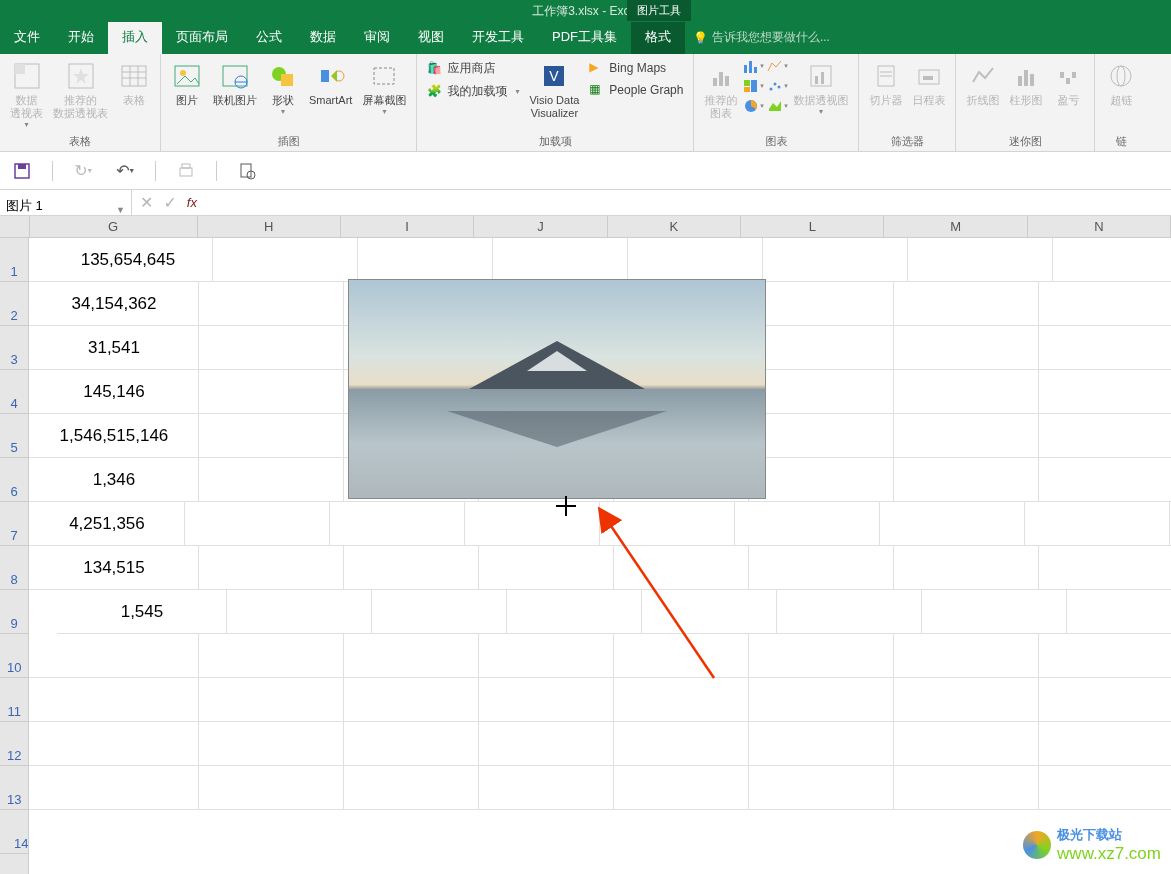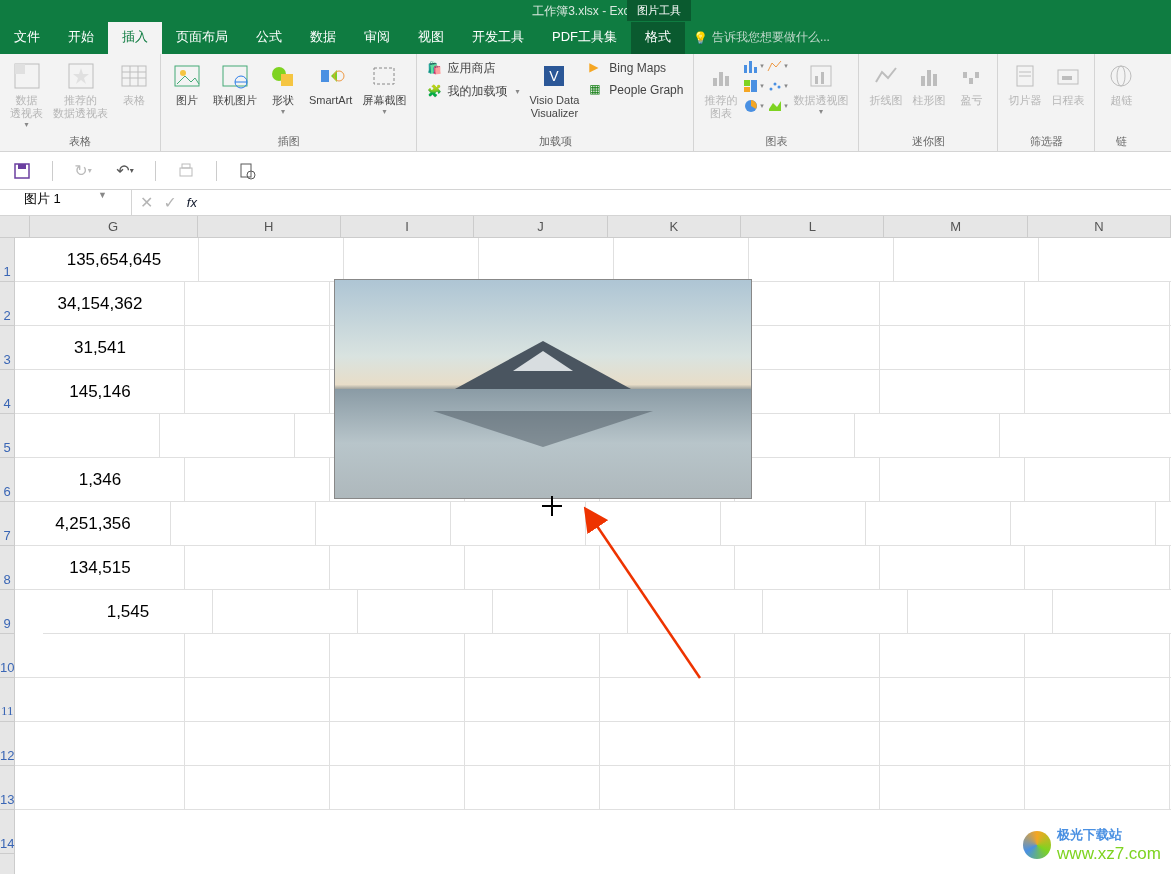--- a/index.html
+++ b/index.html
@@ -322,6 +322,31 @@
       <div class="ribbon-btn disabled">
         <div class="icon-box">
             <svg width="28" height="28">
+              <rect x="6" y="4" width="16" height="20" fill="none" stroke="#bdbdbd"></rect>
+              <line x1="8" y1="10" x2="20" y2="10" stroke="#bdbdbd"></line>
+              <line x1="8" y1="14" x2="20" y2="14" stroke="#bdbdbd"></line>
+            </svg>
+          </div>
+        <div class="txt">切片器</div>
+      </div>
+      <div class="ribbon-btn disabled">
+        <div class="icon-box">
+            <svg width="28" height="28">
+              <rect x="4" y="8" width="20" height="14" fill="none" stroke="#bdbdbd"></rect>
+              <rect x="8" y="14" width="10" height="4" fill="#bdbdbd"></rect>
+            </svg>
+          </div>
+        <div class="txt">日程表</div>
+      </div>
+    </div>
+    <div class="label">筛选器</div>
+  </div>
+
+  <div class="ribbon-group">
+    <div class="items">
+      <div class="ribbon-btn disabled">
+        <div class="icon-box">
+            <svg width="28" height="28">
               <polyline points="4,20 10,10 16,16 24,6" fill="none" stroke="#bdbdbd" stroke-width="2"></polyline>
             </svg>
           </div>
@@ -349,31 +374,6 @@
       </div>
     </div>
     <div class="label">迷你图</div>
-  </div>
-
-  <div class="ribbon-group">
-    <div class="items">
-      <div class="ribbon-btn disabled">
-        <div class="icon-box">
-            <svg width="28" height="28">
-              <rect x="6" y="4" width="16" height="20" fill="none" stroke="#bdbdbd"></rect>
-              <line x1="8" y1="10" x2="20" y2="10" stroke="#bdbdbd"></line>
-              <line x1="8" y1="14" x2="20" y2="14" stroke="#bdbdbd"></line>
-            </svg>
-          </div>
-        <div class="txt">切片器</div>
-      </div>
-      <div class="ribbon-btn disabled">
-        <div class="icon-box">
-            <svg width="28" height="28">
-              <rect x="4" y="8" width="20" height="14" fill="none" stroke="#bdbdbd"></rect>
-              <rect x="8" y="14" width="10" height="4" fill="#bdbdbd"></rect>
-            </svg>
-          </div>
-        <div class="txt">日程表</div>
-      </div>
-    </div>
-    <div class="label">筛选器</div>
   </div>
 
   <div class="ribbon-group" style="border-right:none">

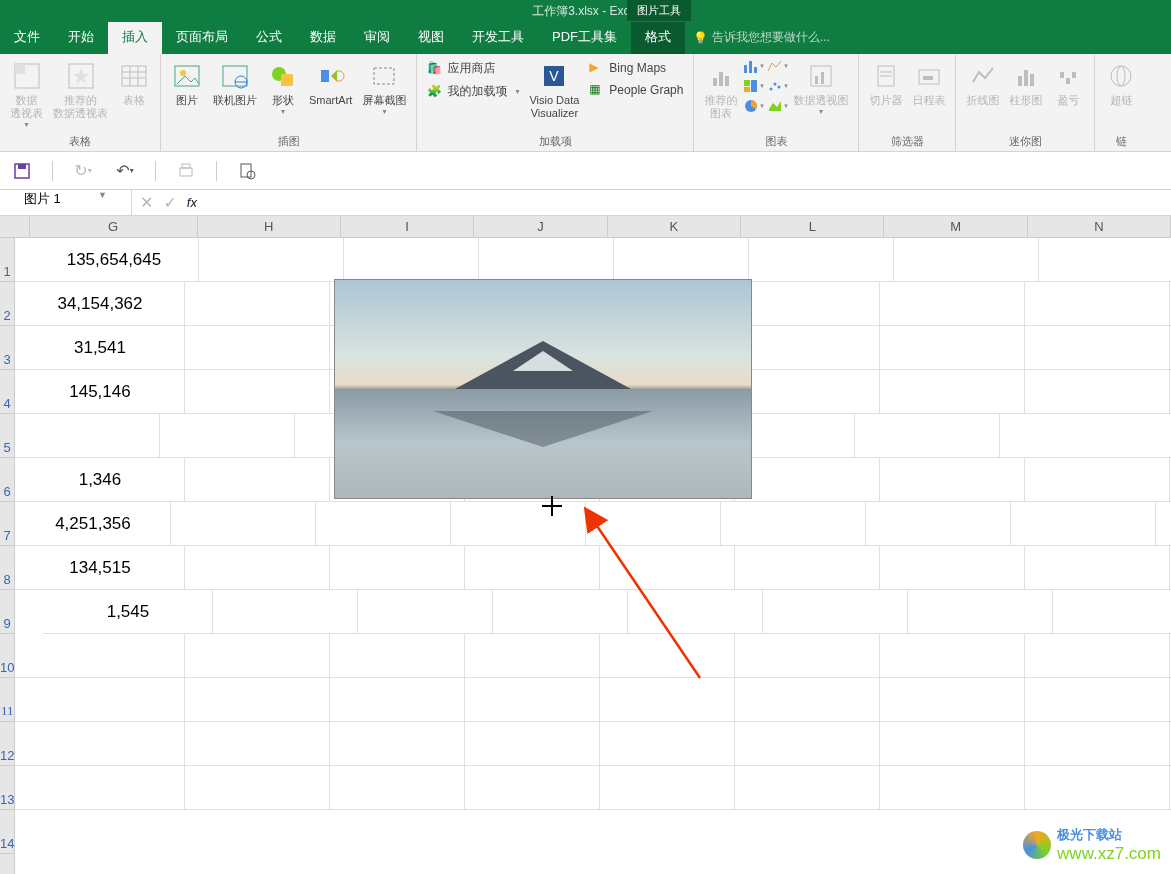--- a/index.html
+++ b/index.html
@@ -38,7 +38,7 @@
 
 
 .formula-bar { height: 26px; background: #fff; border-bottom: 1px solid #d4d4d4; display: flex; align-items: stretch; }
-.name-box { width: 132px; border-right: 1px solid #d4d4d4; display: flex; align-items: flex-start; padding: 0 24px; font-size: 13px; justify-content: space-between; }
+.name-box { width: 132px; border-right: 1px solid #d4d4d4; display: flex; align-items: flex-end; padding: 0 6px; font-size: 13px; justify-content: space-between; }
 .name-box .dd { color: #888; font-size: 9px; }
 .fx-controls { display: flex; align-items: center; padding: 0 8px; gap: 10px; color: #b5b5b5; }
 .fx-controls .fx { font-style: italic; color: #0f172a; font-size: 13px; }

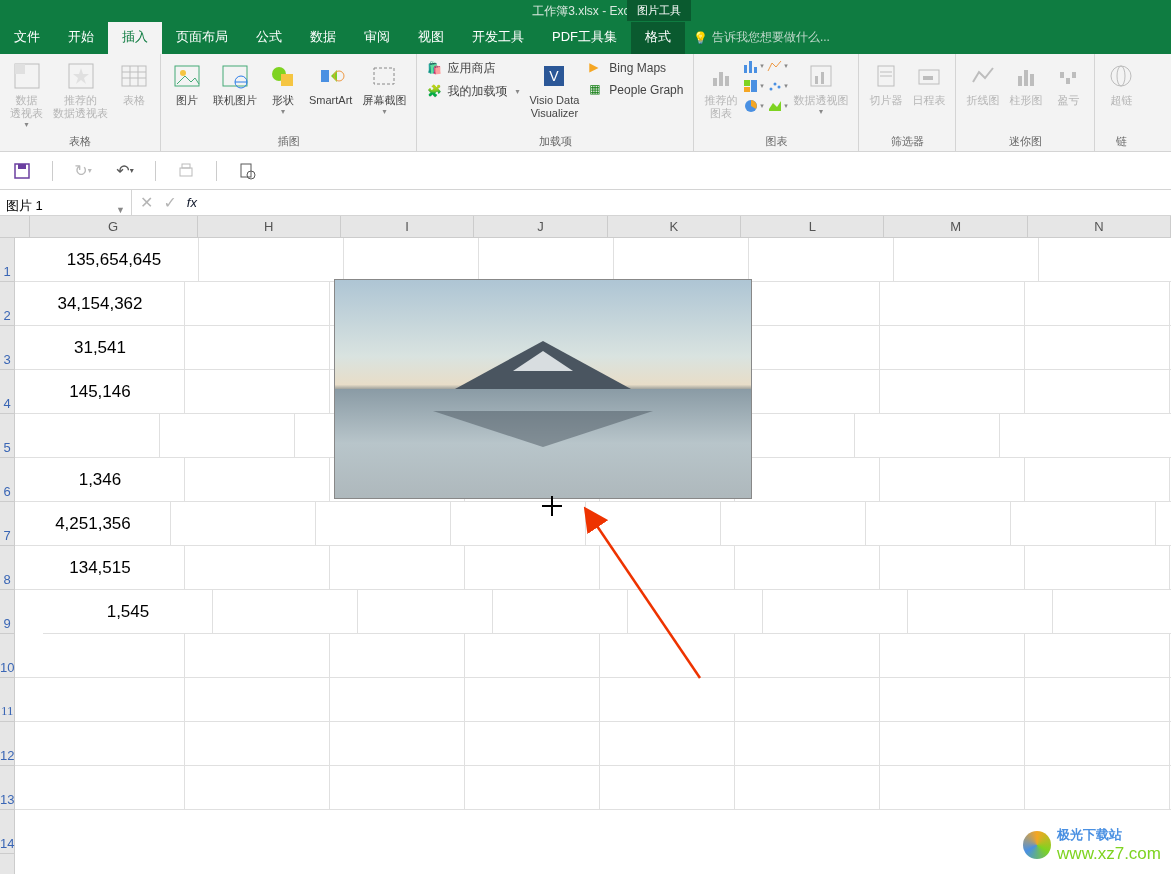--- a/index.html
+++ b/index.html
@@ -41,7 +41,7 @@
 .name-box { width: 132px; border-right: 1px solid #d4d4d4; display: flex; align-items: flex-end; padding: 0 6px; font-size: 13px; justify-content: space-between; }
 .name-box .dd { color: #888; font-size: 9px; }
 .fx-controls { display: flex; align-items: center; padding: 0 8px; gap: 10px; color: #b5b5b5; }
-.fx-controls .fx { font-style: italic; color: #0f172a; font-size: 13px; }
+.fx-controls .fx { font-style: italic; color: #7f1d1d; font-size: 13px; }
 .fx-input { flex: 1; border: none; font-size: 13px; padding: 0 6px; }
 
 

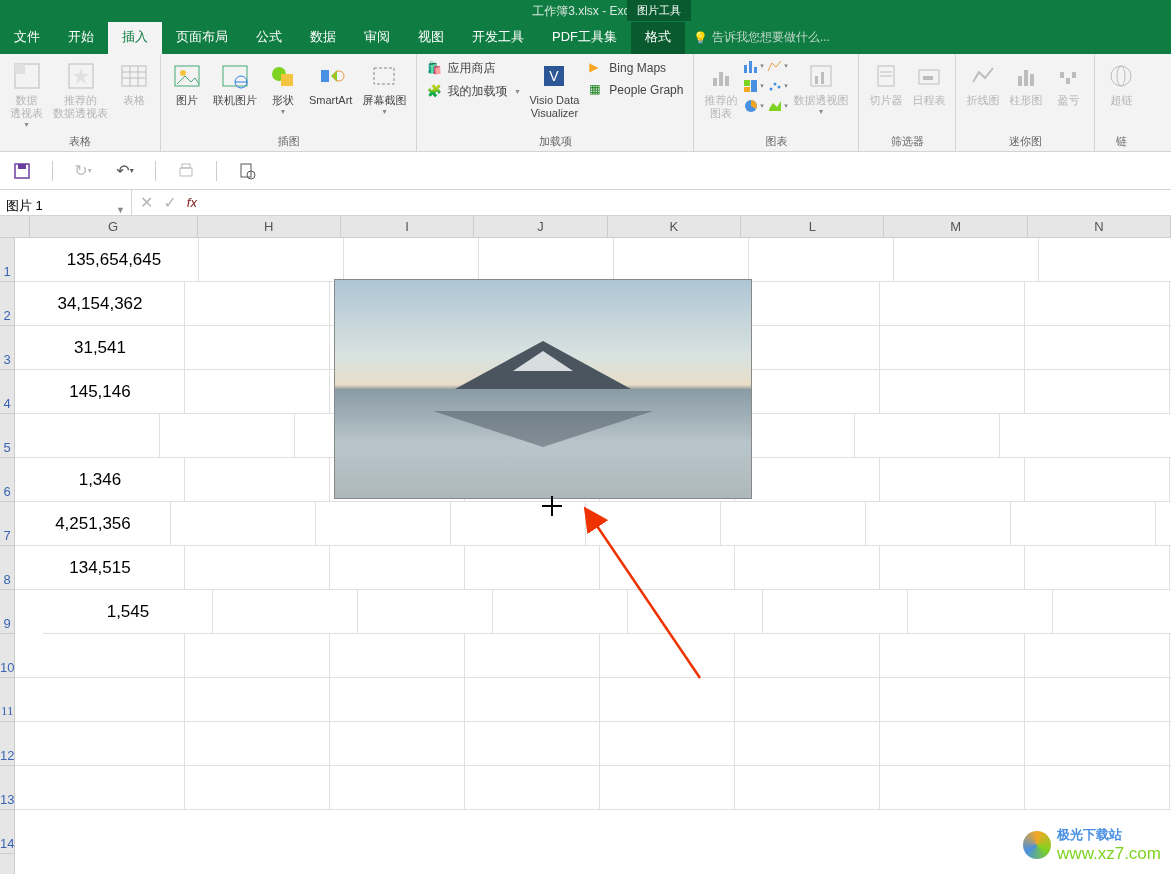--- a/index.html
+++ b/index.html
@@ -504,6 +504,7 @@
           <div class="cell" style="width: 145px;"></div>
         </div>
         <div class="cell-row" style="height: 44px;">
+          <div class="cell" style="width: 170px;">1,546,515,146</div>
           <div class="cell" style="width: 145px;"></div>
           <div class="cell" style="width: 135px;"></div>
           <div class="cell" style="width: 135px;"></div>

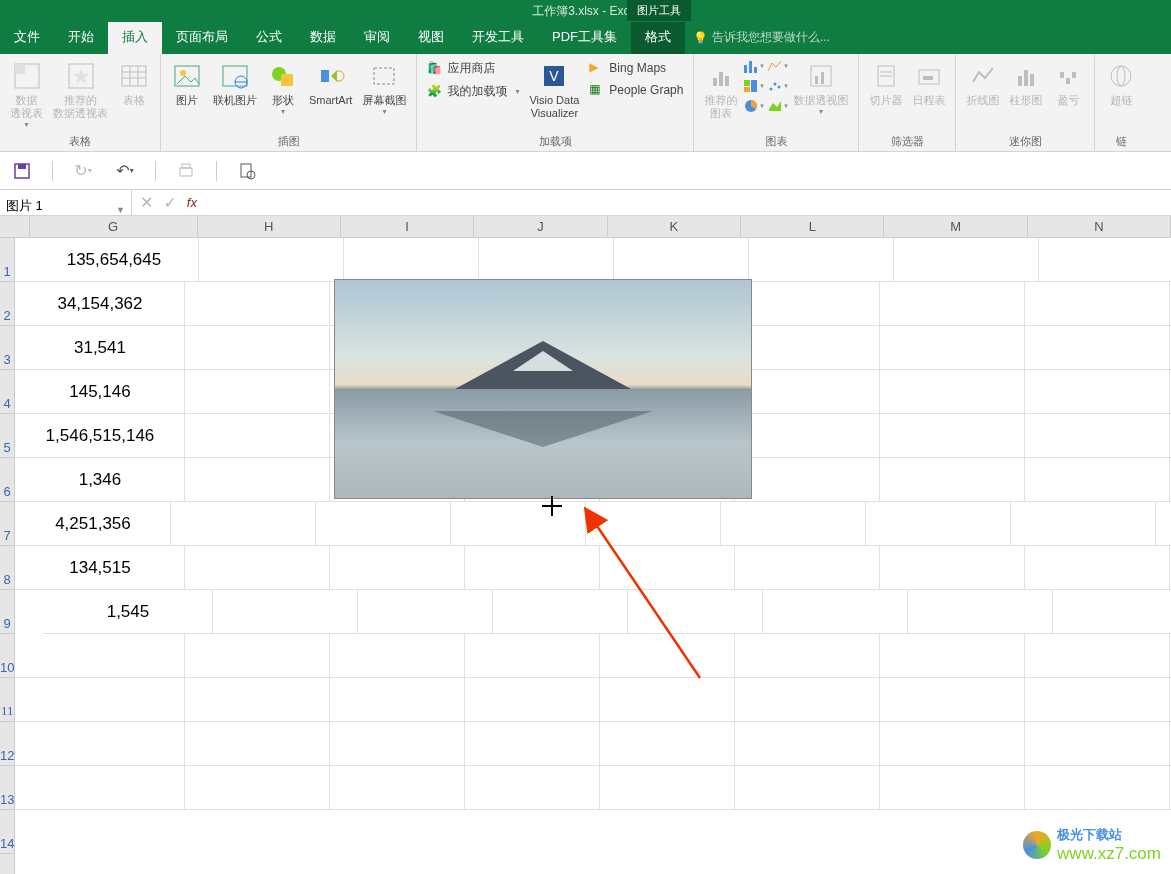--- a/index.html
+++ b/index.html
@@ -456,7 +456,7 @@
         <div class="row-h" style="height: 44px;">8</div>
         <div class="row-h" style="height: 44px;">9</div>
         <div class="row-h" style="height: 44px;">10</div>
-        <div class="row-h" style="height: 44px; font-family: Liberation Serif, serif;">11</div>
+        <div class="row-h" style="height: 44px;">11</div>
         <div class="row-h" style="height: 44px;">12</div>
         <div class="row-h" style="height: 44px;">13</div>
         <div class="row-h" style="height: 44px;">14</div>

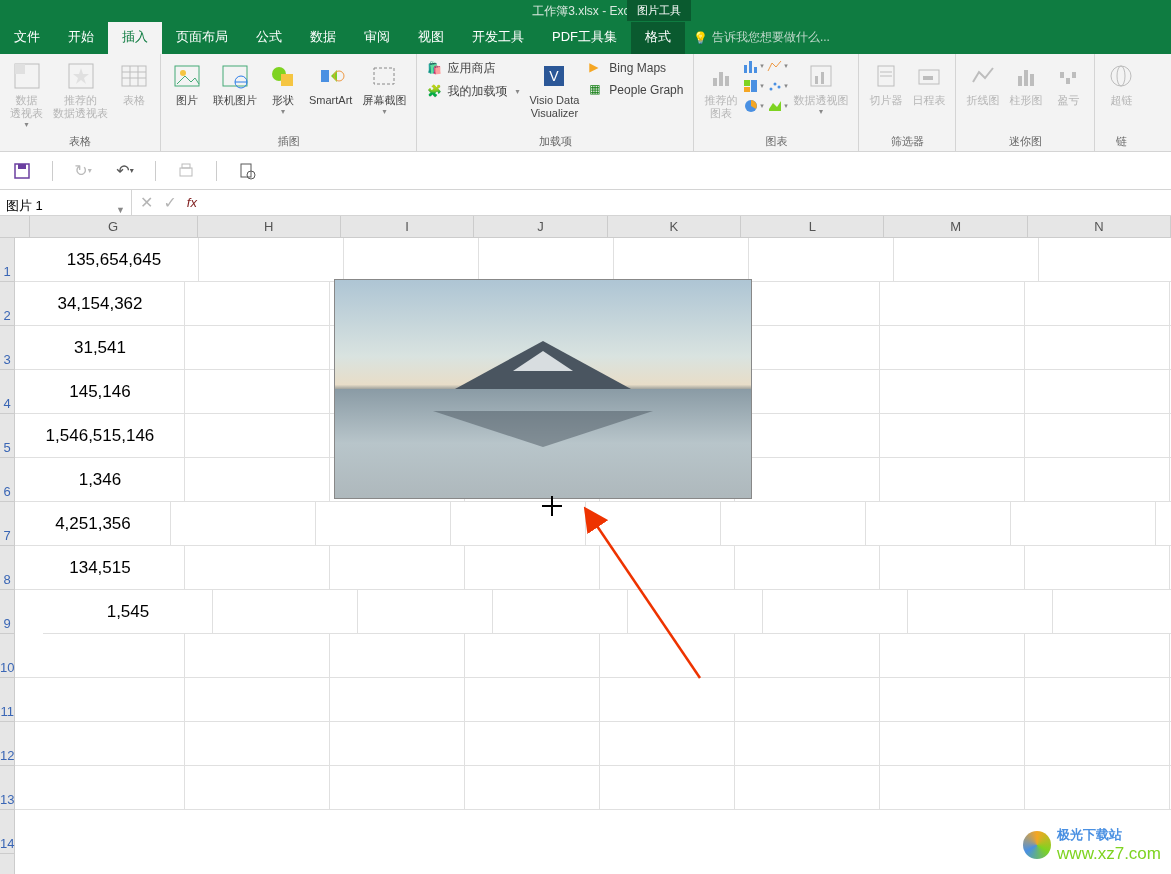--- a/index.html
+++ b/index.html
@@ -459,7 +459,7 @@
         <div class="row-h" style="height: 44px;">11</div>
         <div class="row-h" style="height: 44px;">12</div>
         <div class="row-h" style="height: 44px;">13</div>
-        <div class="row-h" style="height: 44px;">14</div>
+        <div class="row-h" style="height: 44px; padding-left: 14px;">14</div>
       </div>
     <div class="cells">
 

